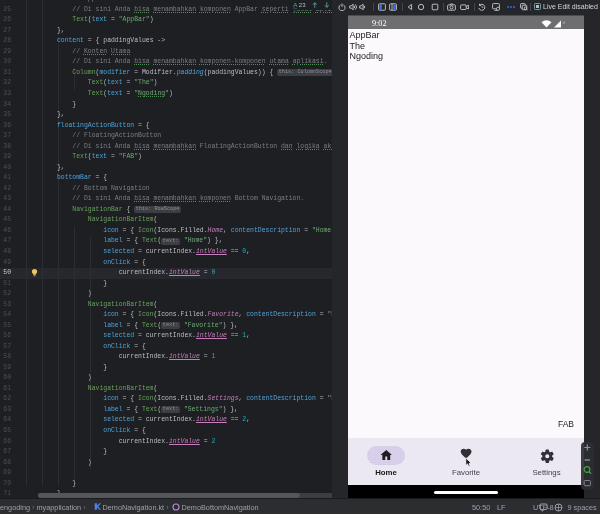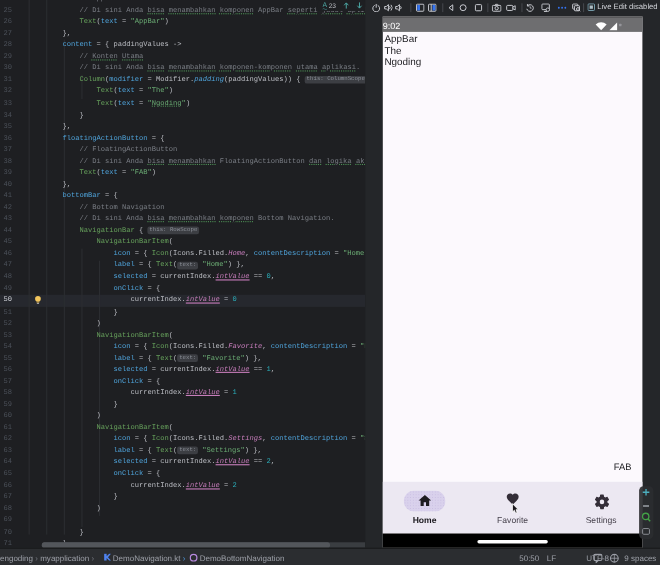--- a/index.html
+++ b/index.html
@@ -39,7 +39,7 @@
 #phone { position:absolute; left:16px; top:15px; width:236px; height:483px; background:#fcf9fd; }
 #psb { position:absolute; left:0; top:0; width:100%; height:14px;
   background:#6e6e70; border-top:1px solid #4c4c4e; color:#fff; }
-#ptime { position:absolute; left:0; top:3.1px; font-size:8.2px; color:#fff; }
+#ptime { position:absolute; left:24px; top:3.1px; font-size:8.2px; color:#fff;font-family:Liberation Serif, serif; }
 #papp { position:absolute; left:1.5px; top:15.2px; font-size:9px; color:#1b1b1f; line-height:10.4px; }
 #pfab { position:absolute; right:10px; top:403.5px; font-size:8.5px; color:#1b1b1f; }
 #pnav { position:absolute; left:0; top:423px; width:100%; height:47px; background:#ece8f2; }

